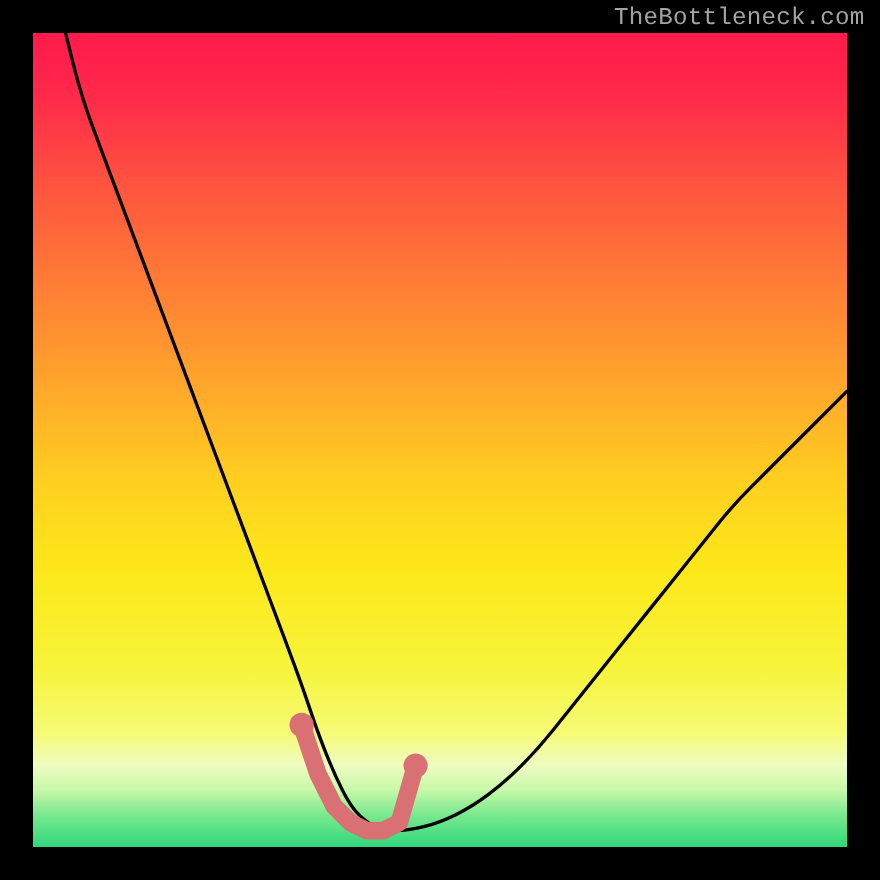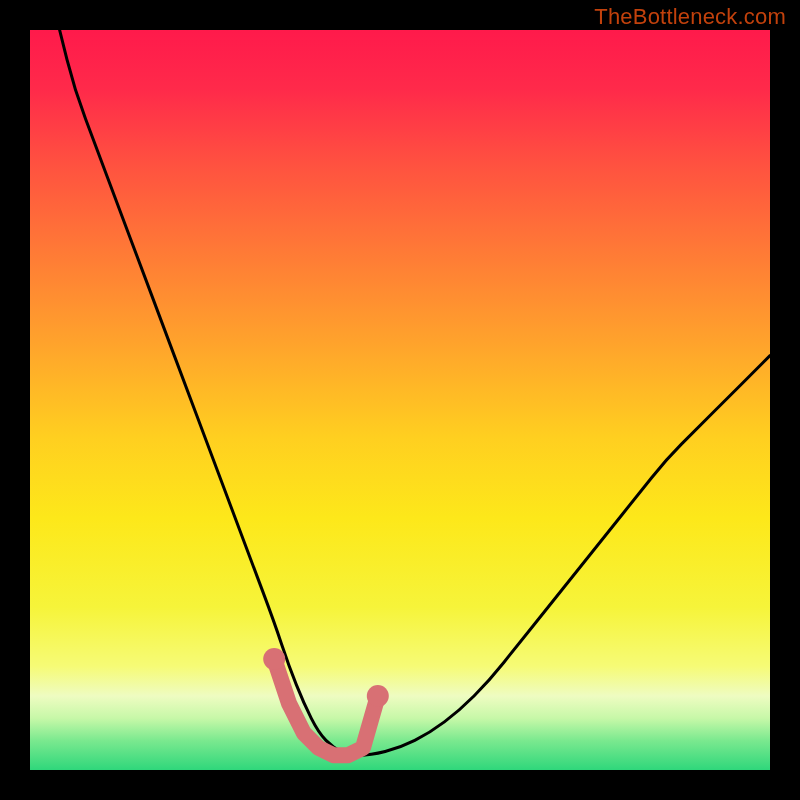--- a/index.html
+++ b/index.html
@@ -32,9 +32,9 @@
     position: absolute;
     top: 4px;
     right: 14px;
-    font-family: Liberation Sans, sans-serif;
+    font-family: Liberation Mono, monospace;
     font-size: 22px;
-    color: #c2410c;
+    color: #a3a3a3;
     letter-spacing: 0.2px;
     user-select: none;
   }

